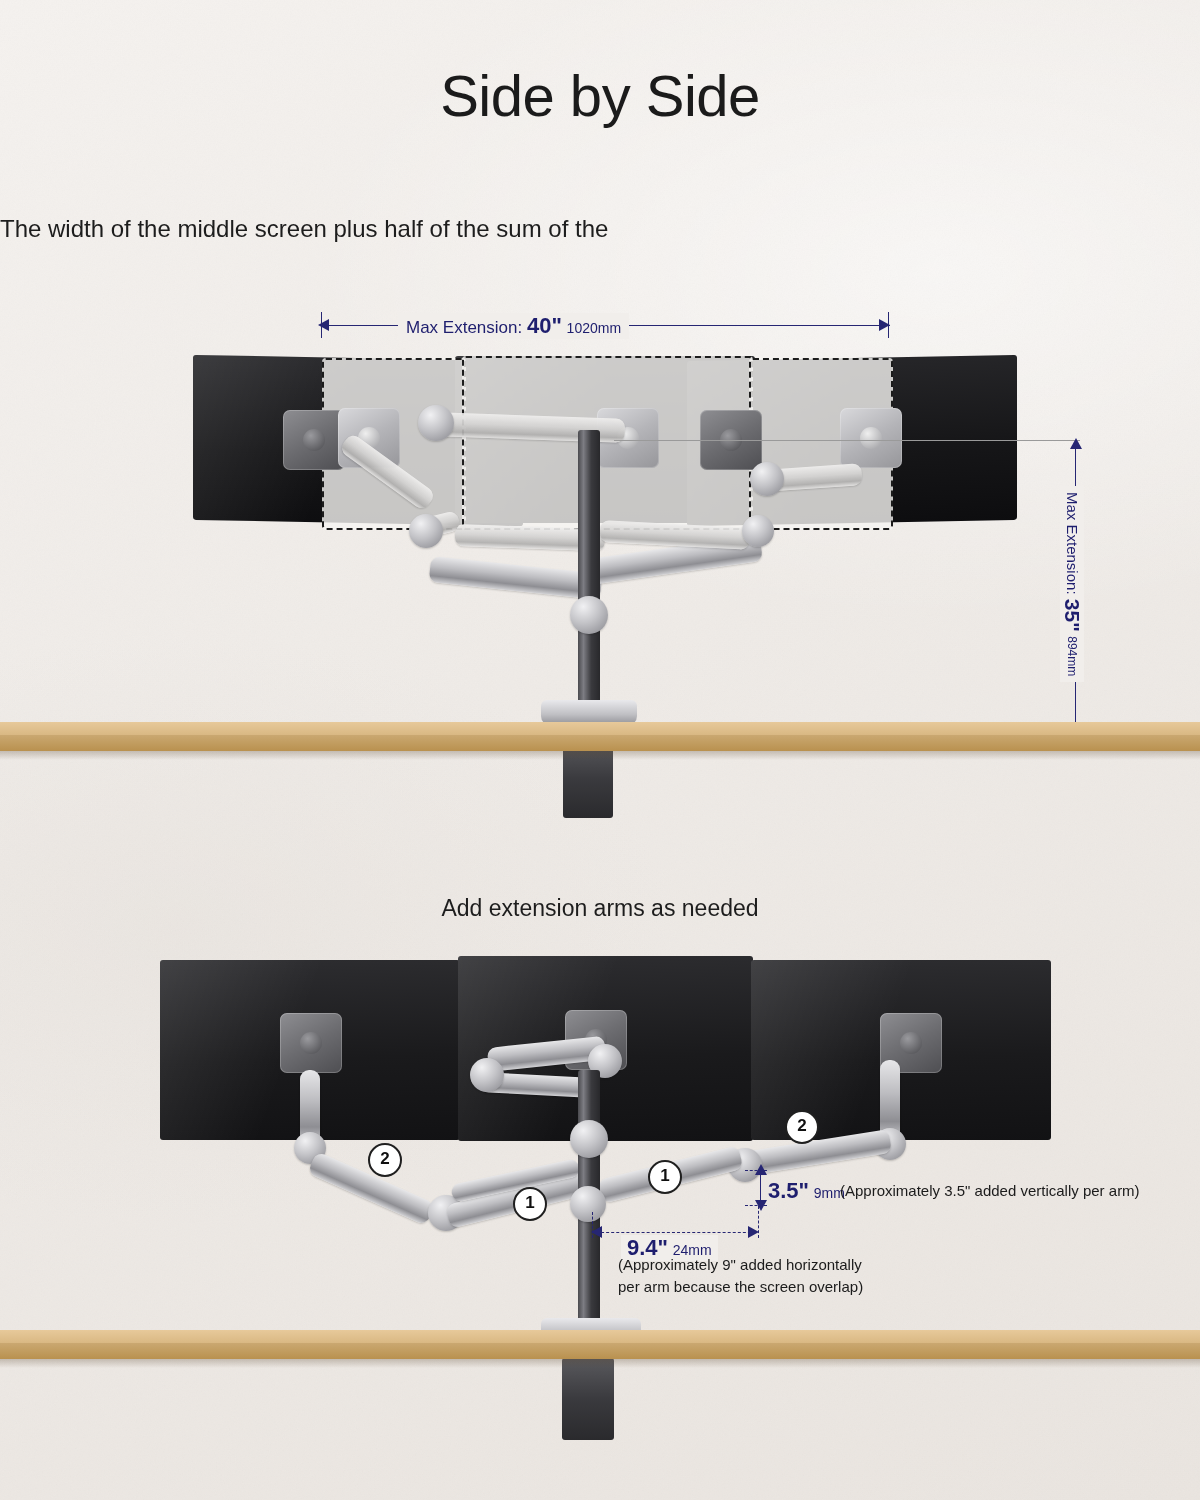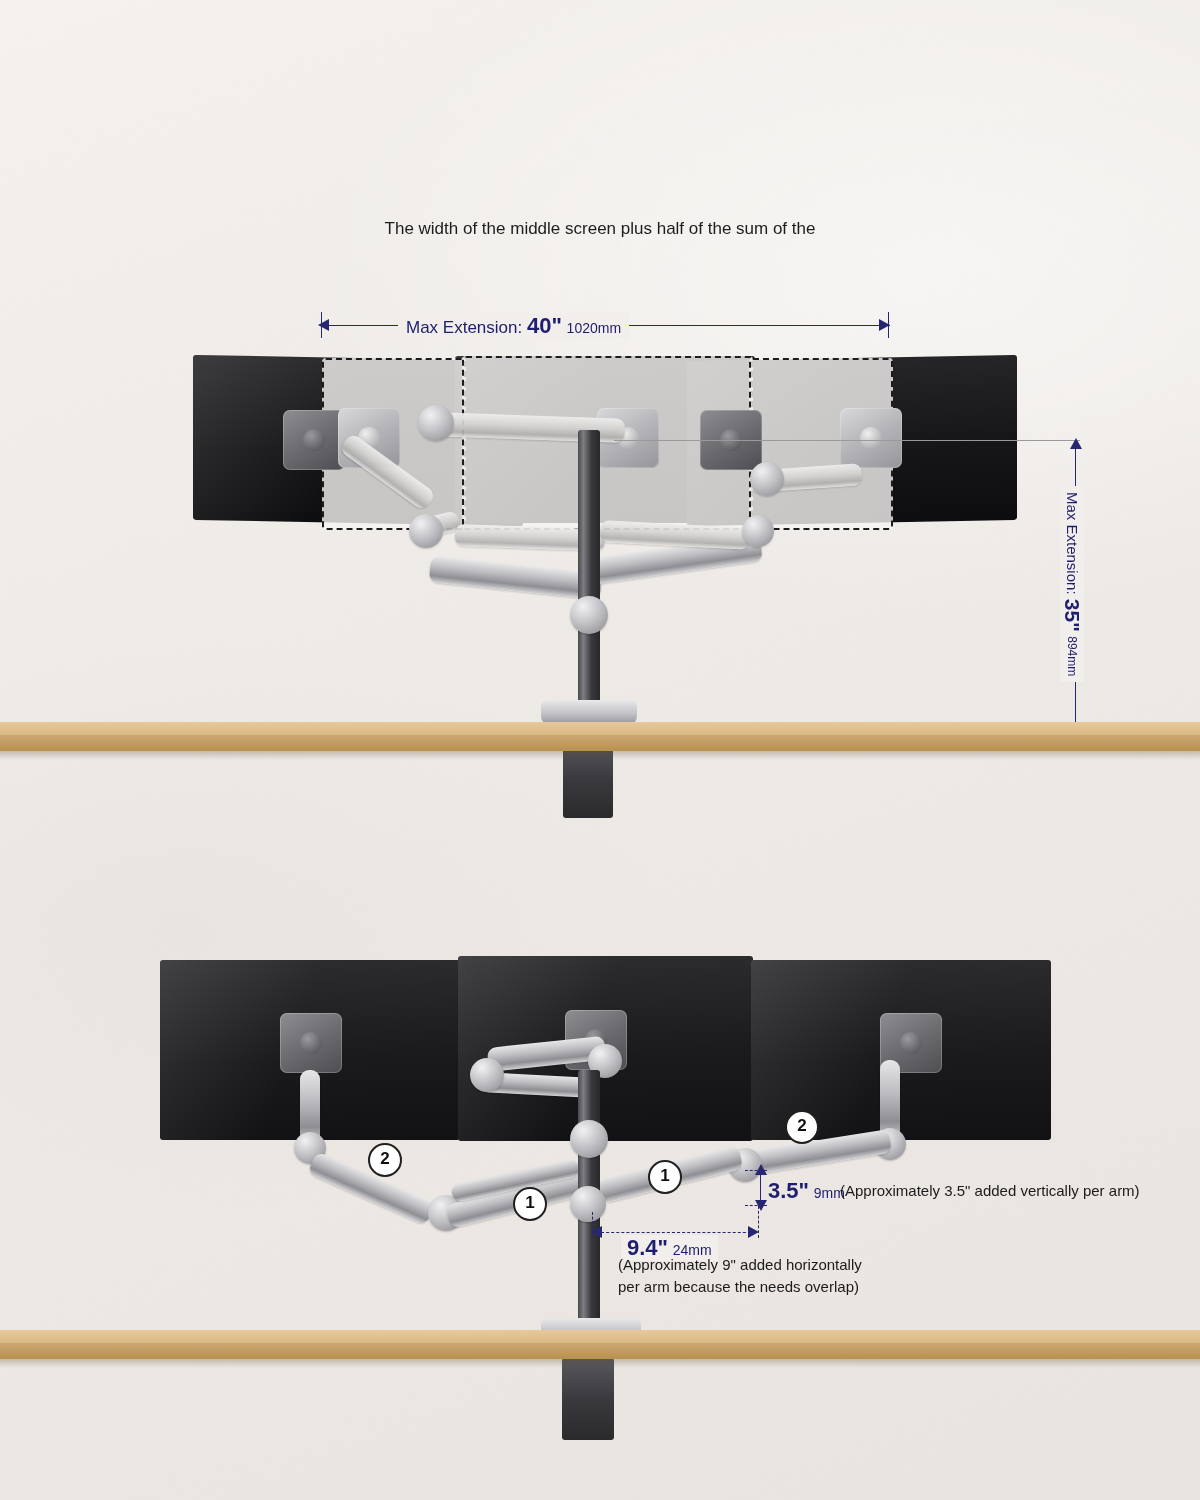--- a/index.html
+++ b/index.html
@@ -273,6 +273,7 @@
     <rect width="1200" height="1500" filter="url(#wallnoise)" opacity="0.55"></rect>
   </svg>
 
+  <div class="title">Side by Side</div>
   <div class="subtitle">
     <div>The width of the middle screen plus half of the sum of the</div>
   </div>

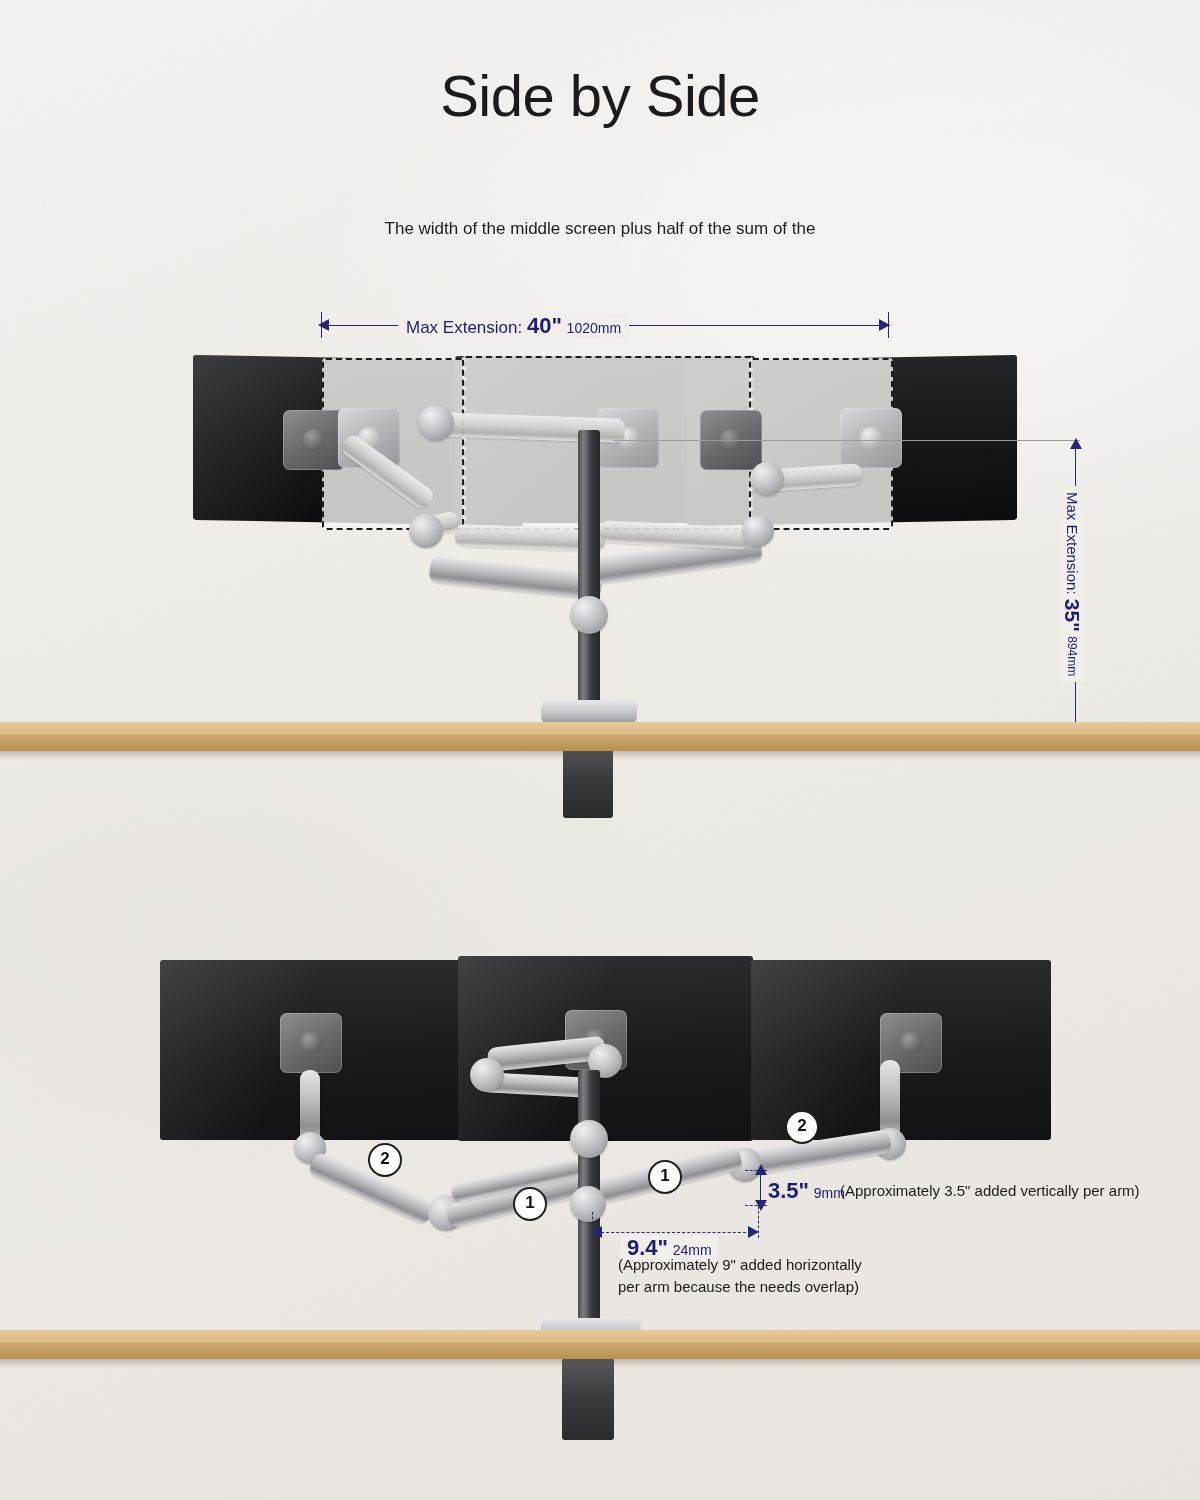--- a/index.html
+++ b/index.html
@@ -46,8 +46,7 @@
     top: 210px;
     left: 0;
     width: 1200px;
-    text-align: center;
-    font-size: 17px;
+    font-size: 24px;
     line-height: 38px;
     color: #1d1d1d;
   }

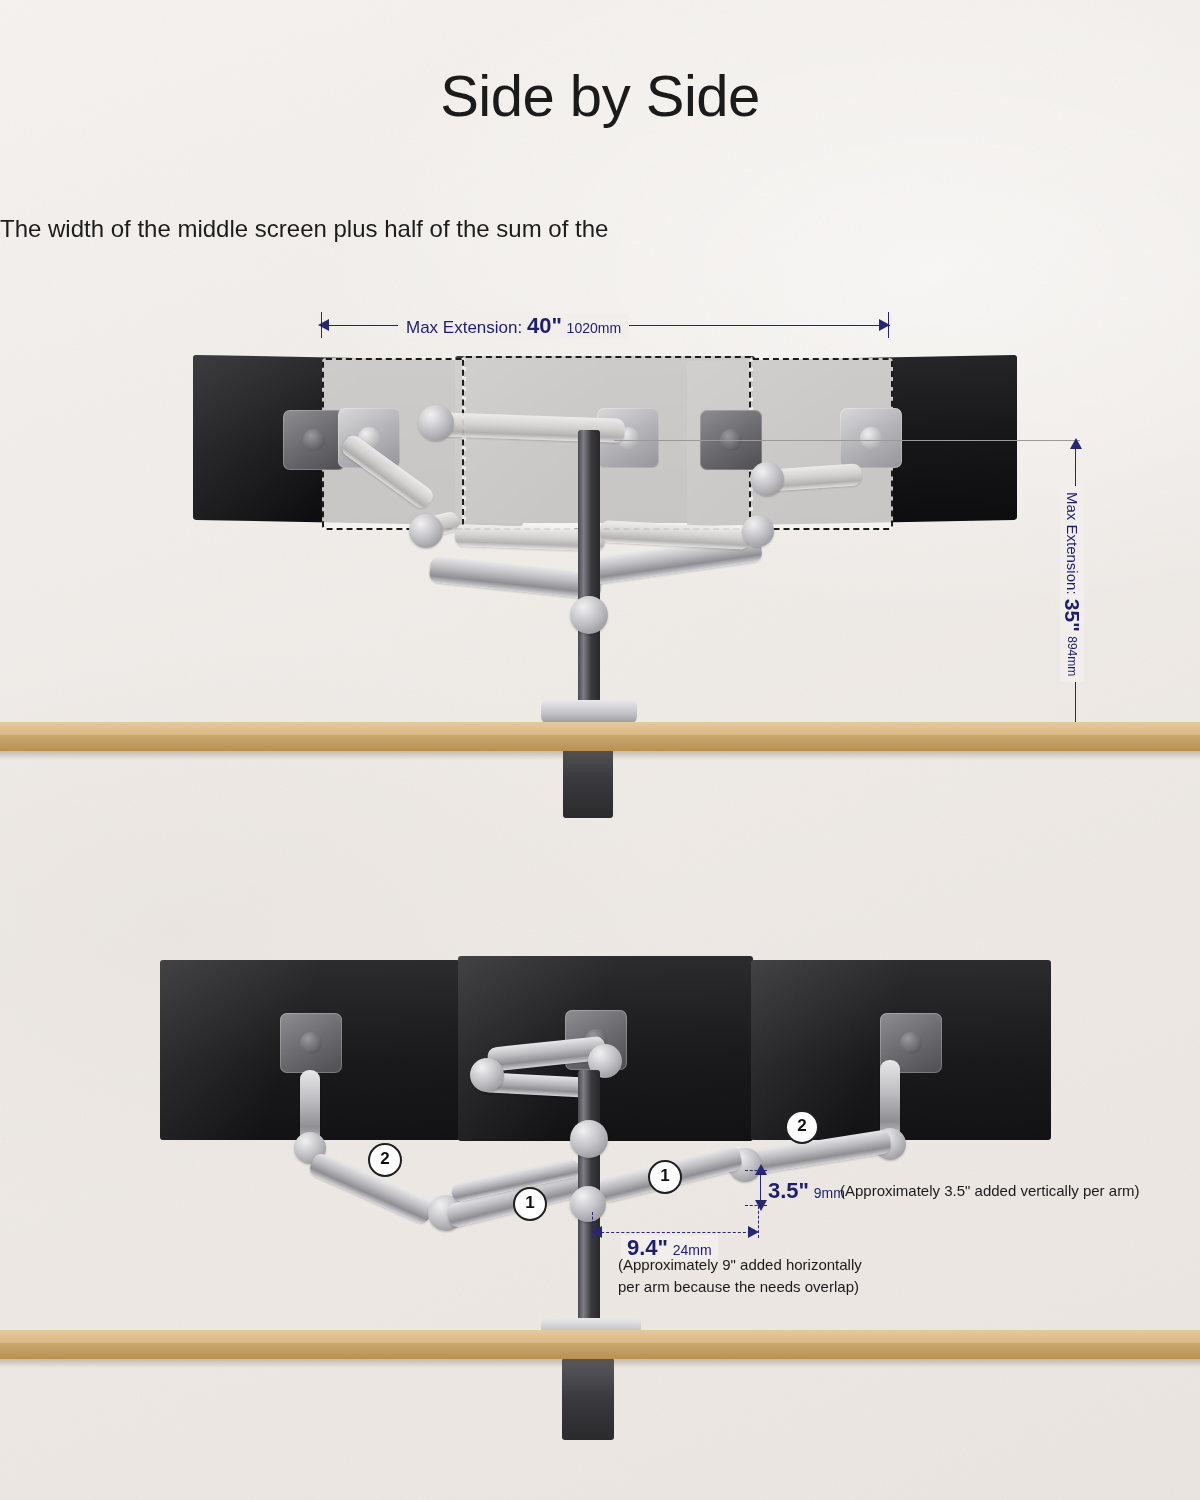--- a/index.html
+++ b/index.html
@@ -276,6 +276,7 @@
   <div class="subtitle">
     <div>The width of the middle screen plus half of the sum of the</div>
   </div>
+  <div class="section-title">Add extension arms as needed</div>
 
   <div class="dim-line" style="left:322px; top:325px; width:568px;"></div>
   <div class="arrow-l" style="left:318px; top:319px;"></div>

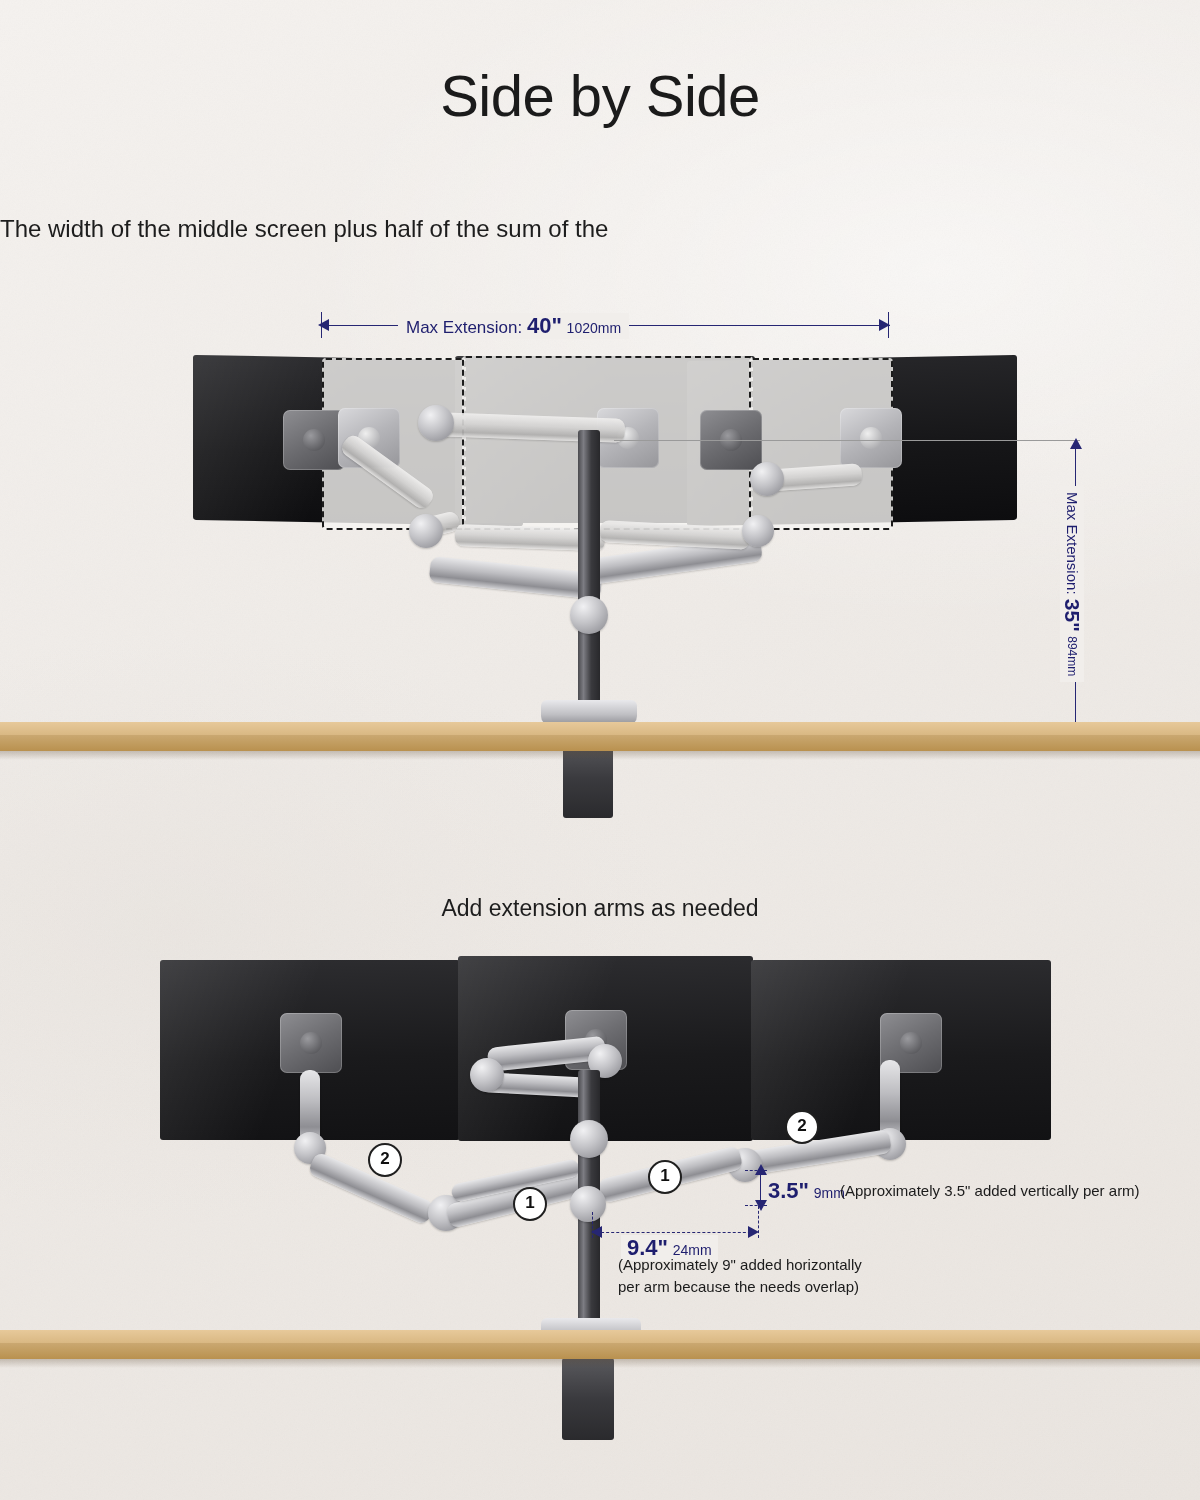--- a/index.html
+++ b/index.html
@@ -413,7 +413,7 @@
   </div>
   <div class="note" style="left:618px; top:1254px;">
     <div>(Approximately 9" added horizontally</div>
-    <div>per arm because the needs overlap)</div>
+    <div>per arm because the screen overlap)</div>
   </div>
 
   <div class="desk" style="top:1330px;">

